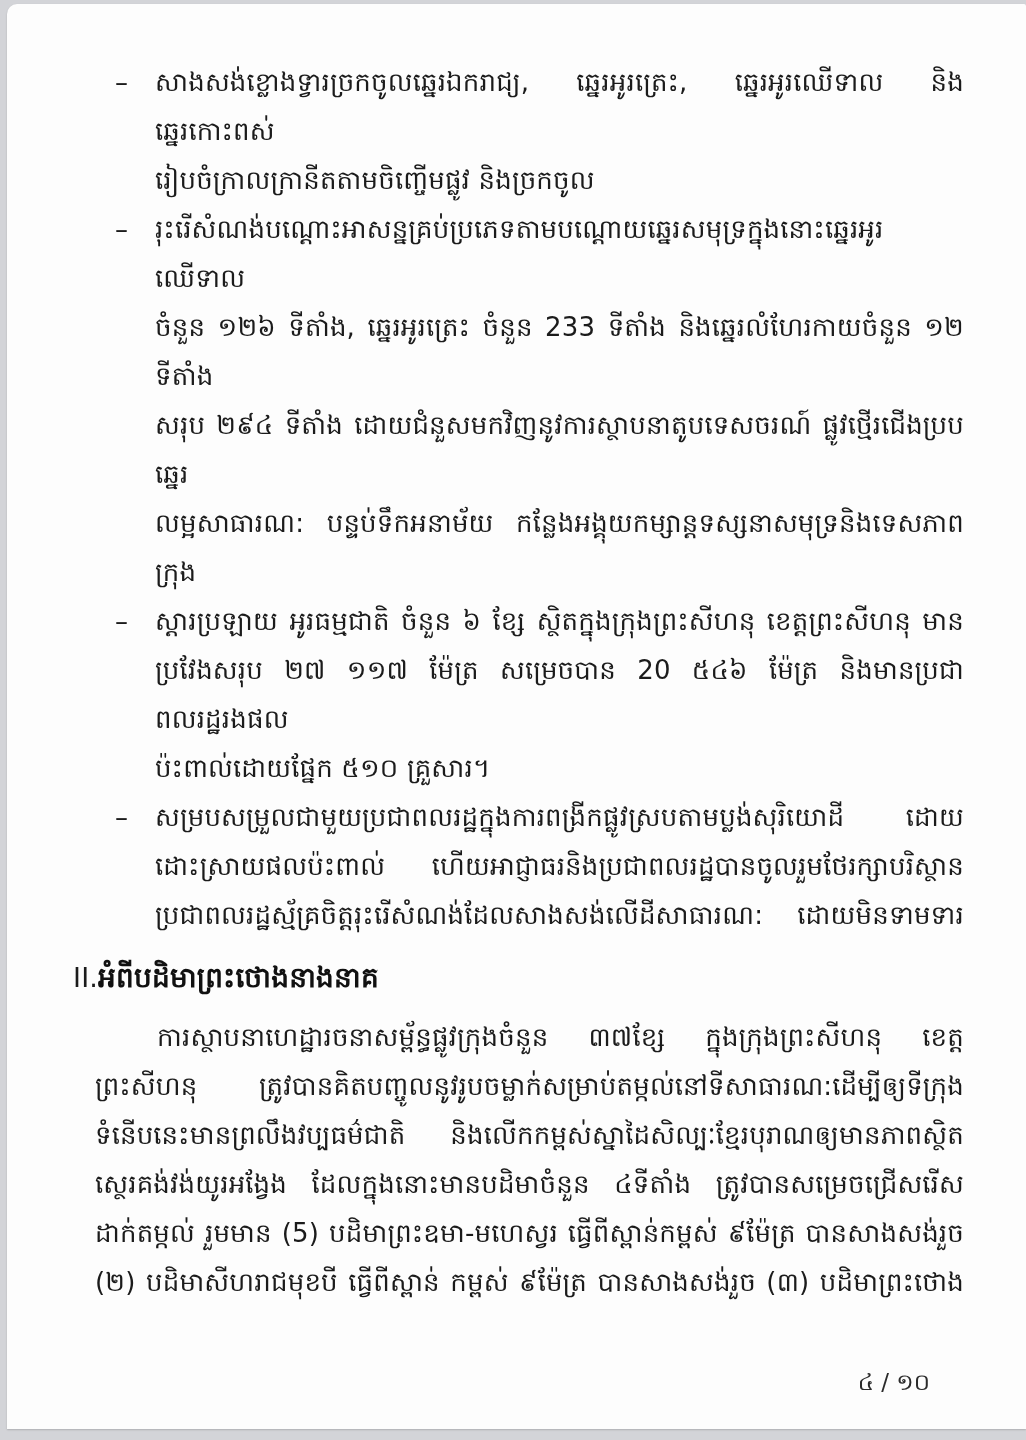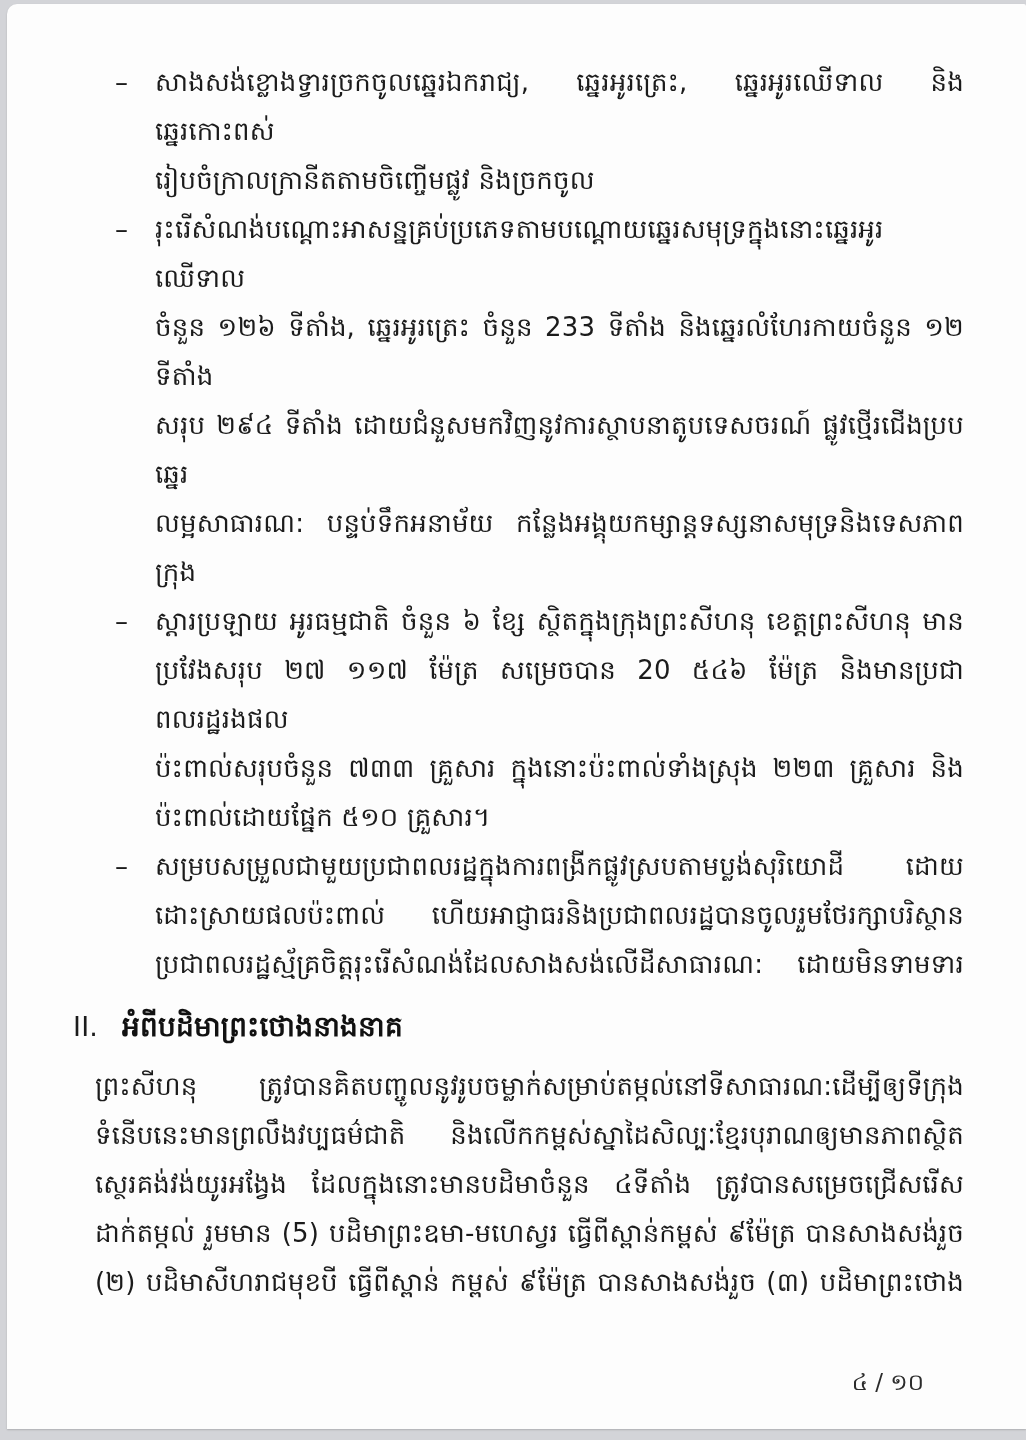--- a/index.html
+++ b/index.html
@@ -89,7 +89,6 @@
         <span class="dash">–</span>
         <div class="line first">ស្តារប្រឡាយ អូរធម្មជាតិ ចំនួន ៦ ខ្សែ ស្ថិតក្នុងក្រុងព្រះសីហនុ ខេត្តព្រះសីហនុ មាន</div>
         <div class="line">ប្រវែងសរុប ២៧ ១១៧ ម៉ែត្រ សម្រេចបាន 20 ៥៤៦ ម៉ែត្រ និងមានប្រជាពលរដ្ឋរងផល</div>
-        <div class="line">ប៉ះពាល់សរុបចំនួន ៧៣៣ គ្រួសារ ក្នុងនោះប៉ះពាល់ទាំងស្រុង ២២៣ គ្រួសារ និង</div>
         <div class="line last">ប៉ះពាល់ដោយផ្នែក ៥១០ គ្រួសារ។</div>
       </div>
       <div class="bullet">

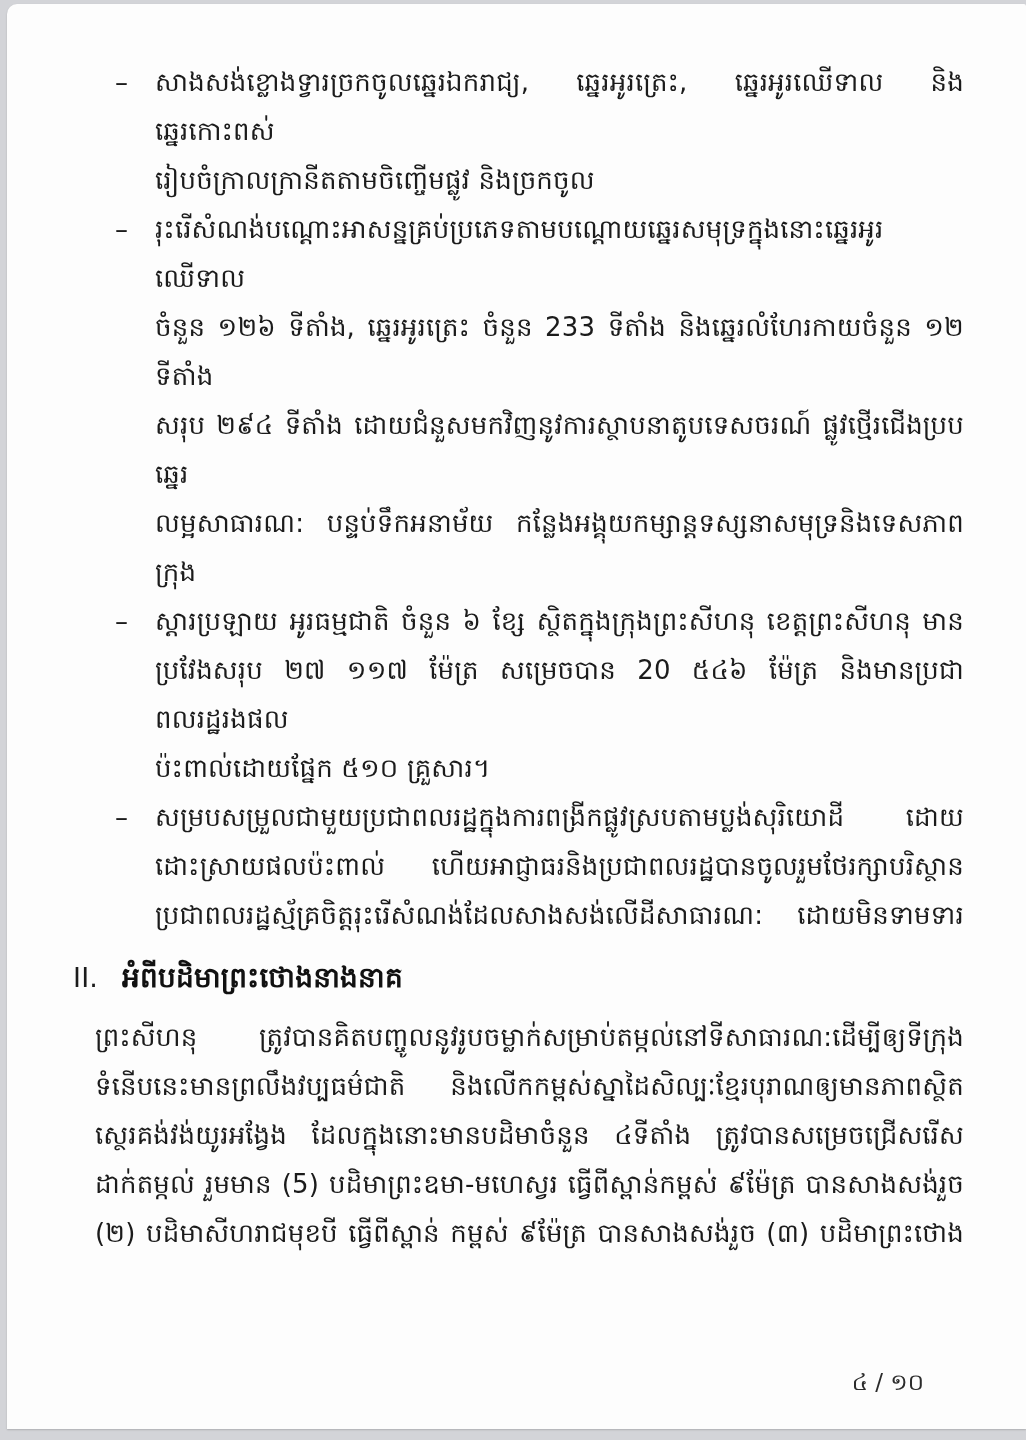--- a/index.html
+++ b/index.html
@@ -46,7 +46,6 @@
   .heading {
     display: flex;
     align-items: baseline;
-    gap: 24px;
     margin: 13px 0 11px -22px;
   }
   .heading .numeral {

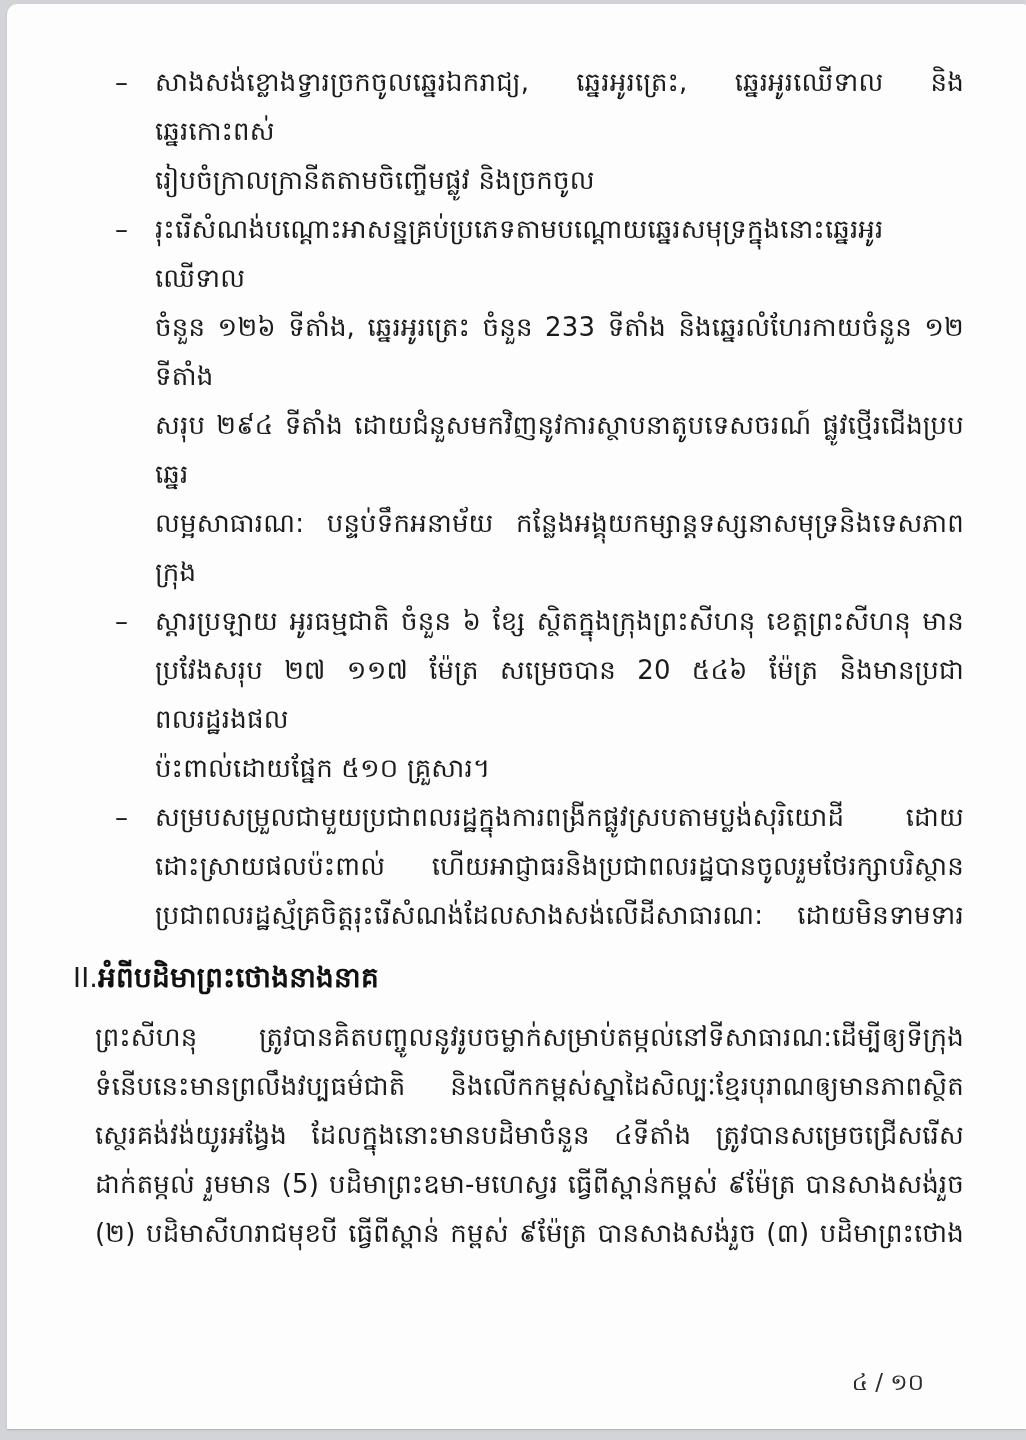--- a/index.html
+++ b/index.html
@@ -101,6 +101,7 @@
         <span class="title">អំពីបដិមាព្រះថោងនាងនាគ</span>
       </div>
       <div class="para">
+        <div class="line first">ការស្ថាបនាហេដ្ឋារចនាសម្ព័ន្ធផ្លូវក្រុងចំនួន ៣៧ខ្សែ ក្នុងក្រុងព្រះសីហនុ ខេត្ត</div>
         <div class="line">ព្រះសីហនុ ត្រូវបានគិតបញ្ចូលនូវរូបចម្លាក់សម្រាប់តម្កល់នៅទីសាធារណ:ដើម្បីឲ្យទីក្រុង</div>
         <div class="line">ទំនើបនេះមានព្រលឹងវប្បធម៌ជាតិ និងលើកកម្ពស់ស្នាដៃសិល្បៈខ្មែរបុរាណឲ្យមានភាពស្ថិត</div>
         <div class="line">ស្ថេរគង់វង់យូរអង្វែង ដែលក្នុងនោះមានបដិមាចំនួន ៤ទីតាំង ត្រូវបានសម្រេចជ្រើសរើស</div>

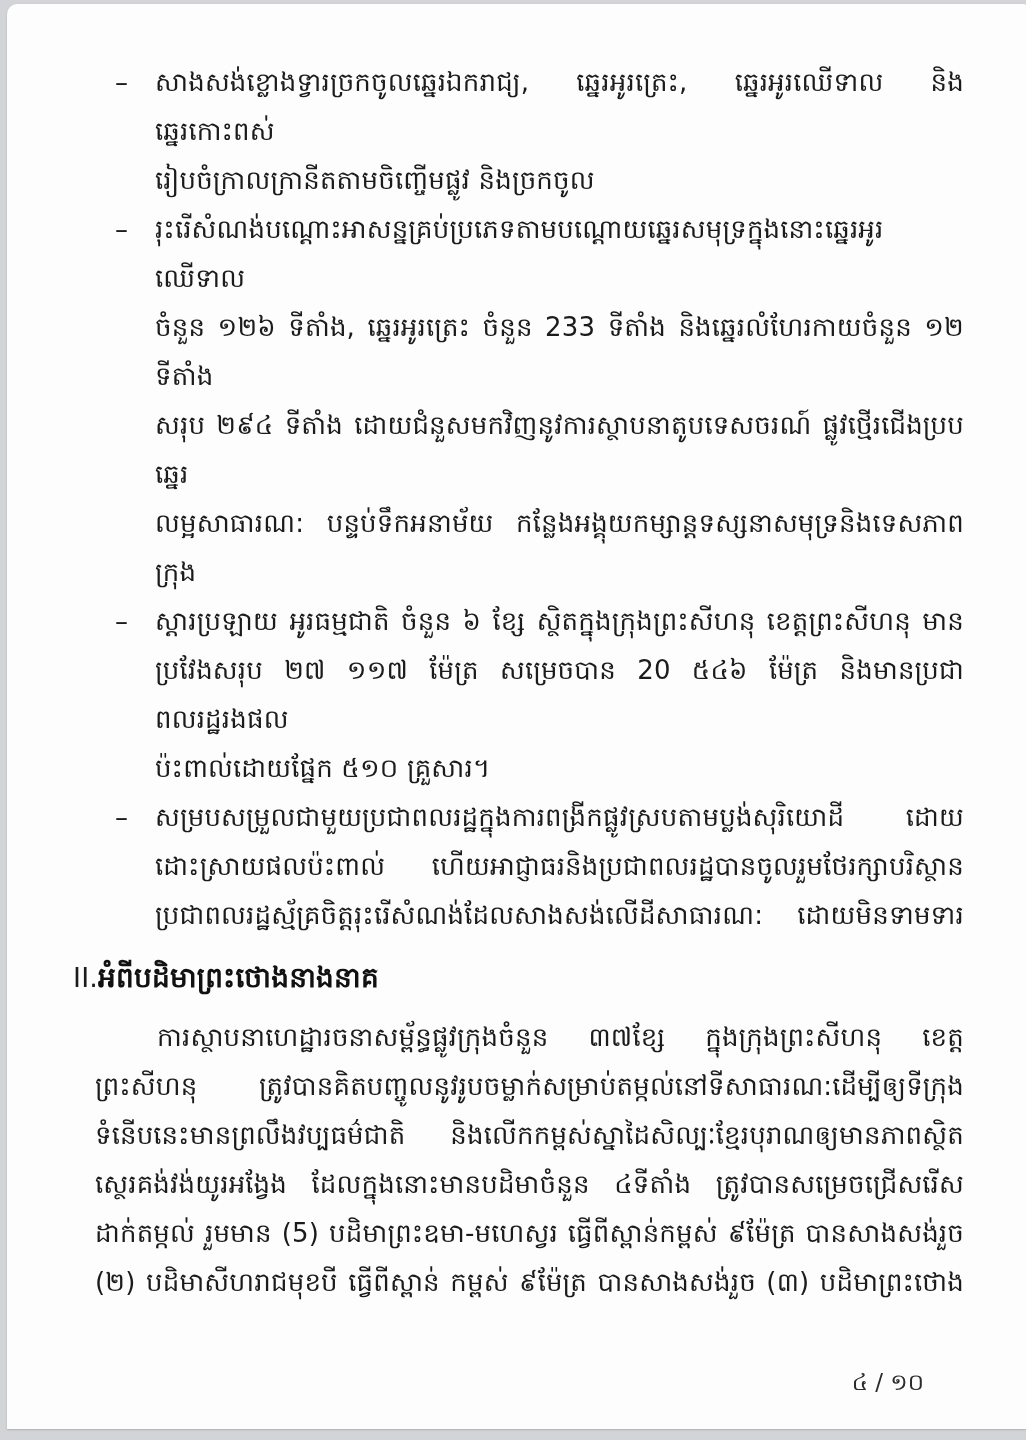--- a/index.html
+++ b/index.html
@@ -61,7 +61,7 @@
   .para .line.first { text-indent: 62px; }
   .footer {
     position: absolute;
-    right: 102px;
+    right: 96px;
     bottom: 28px;
     font-size: 23px;
     color: #2b2b2b;

